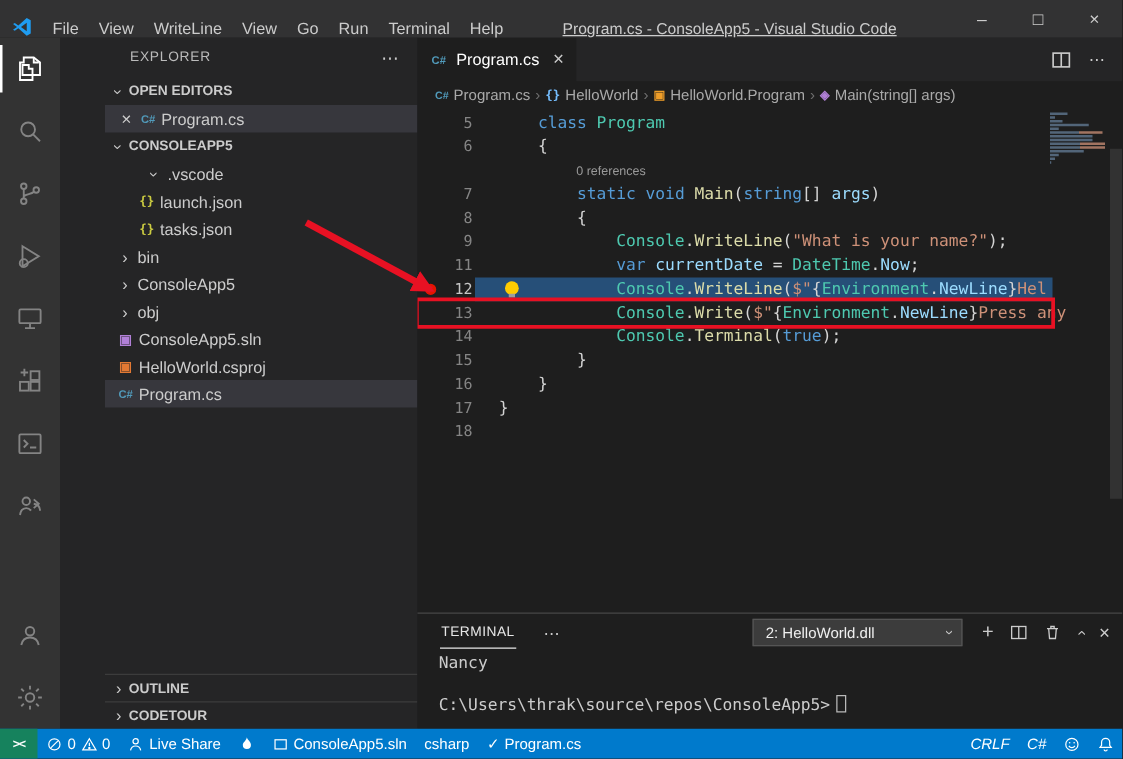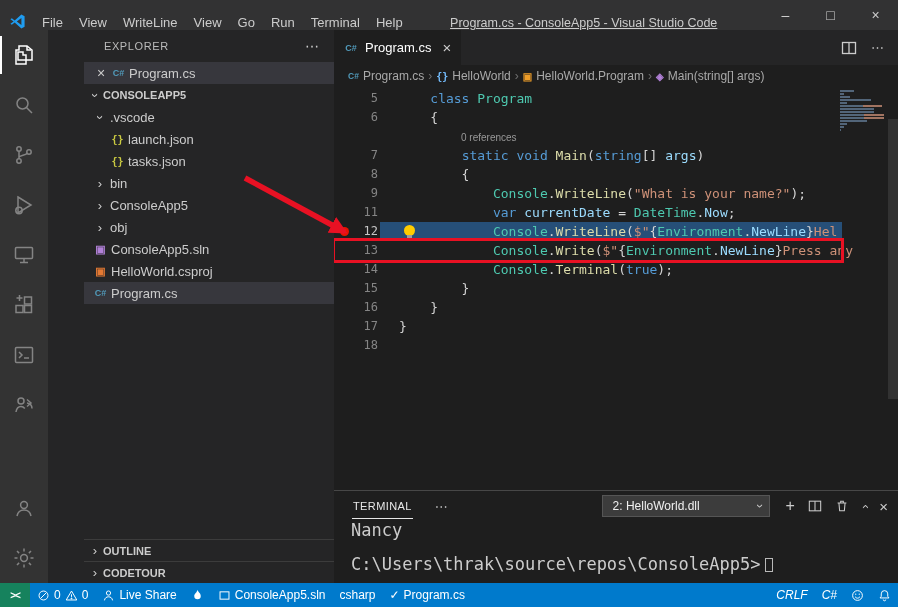--- a/index.html
+++ b/index.html
@@ -212,6 +212,10 @@
       <span class="sb-more">⋯</span>
     </div>
 
+    <div class="section-header">
+      <span class="twisty open">›</span>
+      <span>OPEN EDITORS</span>
+    </div>
     <div class="oe-row">
       <span class="close-x">×</span>
       <span class="file-icon icon-cs">C#</span>

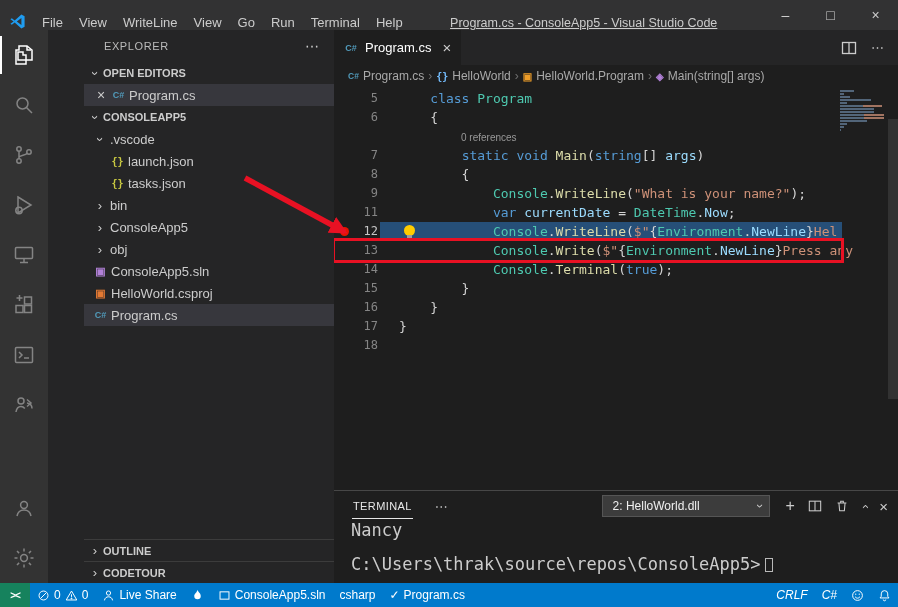--- a/index.html
+++ b/index.html
@@ -227,7 +227,7 @@
       <span>CONSOLEAPP5</span>
     </div>
     <div id="file-tree">
-        <div class="tree-row" style="padding-left: 8px;">
+        <div class="tree-row" style="padding-left: 8px; margin-left: 24px;">
           <span class="twisty open">›</span>
           <span class="tree-label">.vscode</span>
         </div>

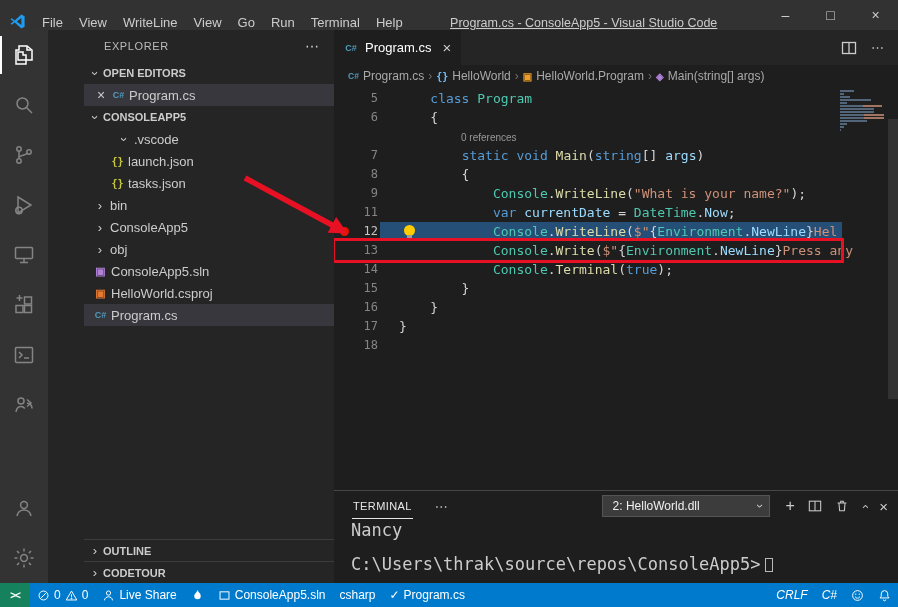--- a/index.html
+++ b/index.html
@@ -98,7 +98,7 @@
   .ta-plus { font-size:16px; }
   .ta-chev { transform:rotate(-90deg); font-size:13px; display:inline-block; }
   .ta-x { font-size:15px; }
-  .term-body { flex:1; font-family:"DejaVu Sans Mono",monospace; font-size:17px; color:#cccccc; padding:1px 0 0 17px; line-height:17px; cursor:text; }
+  .term-body { flex:1; font-family:"DejaVu Sans Mono",monospace; font-size:13px; color:#cccccc; padding:1px 0 0 17px; line-height:17px; cursor:text; }
   .cursor-box { display:inline-block; width:8px; height:14px; border:1px solid #b9b9b9; vertical-align:-2px; margin-left:5px; }
 
   

